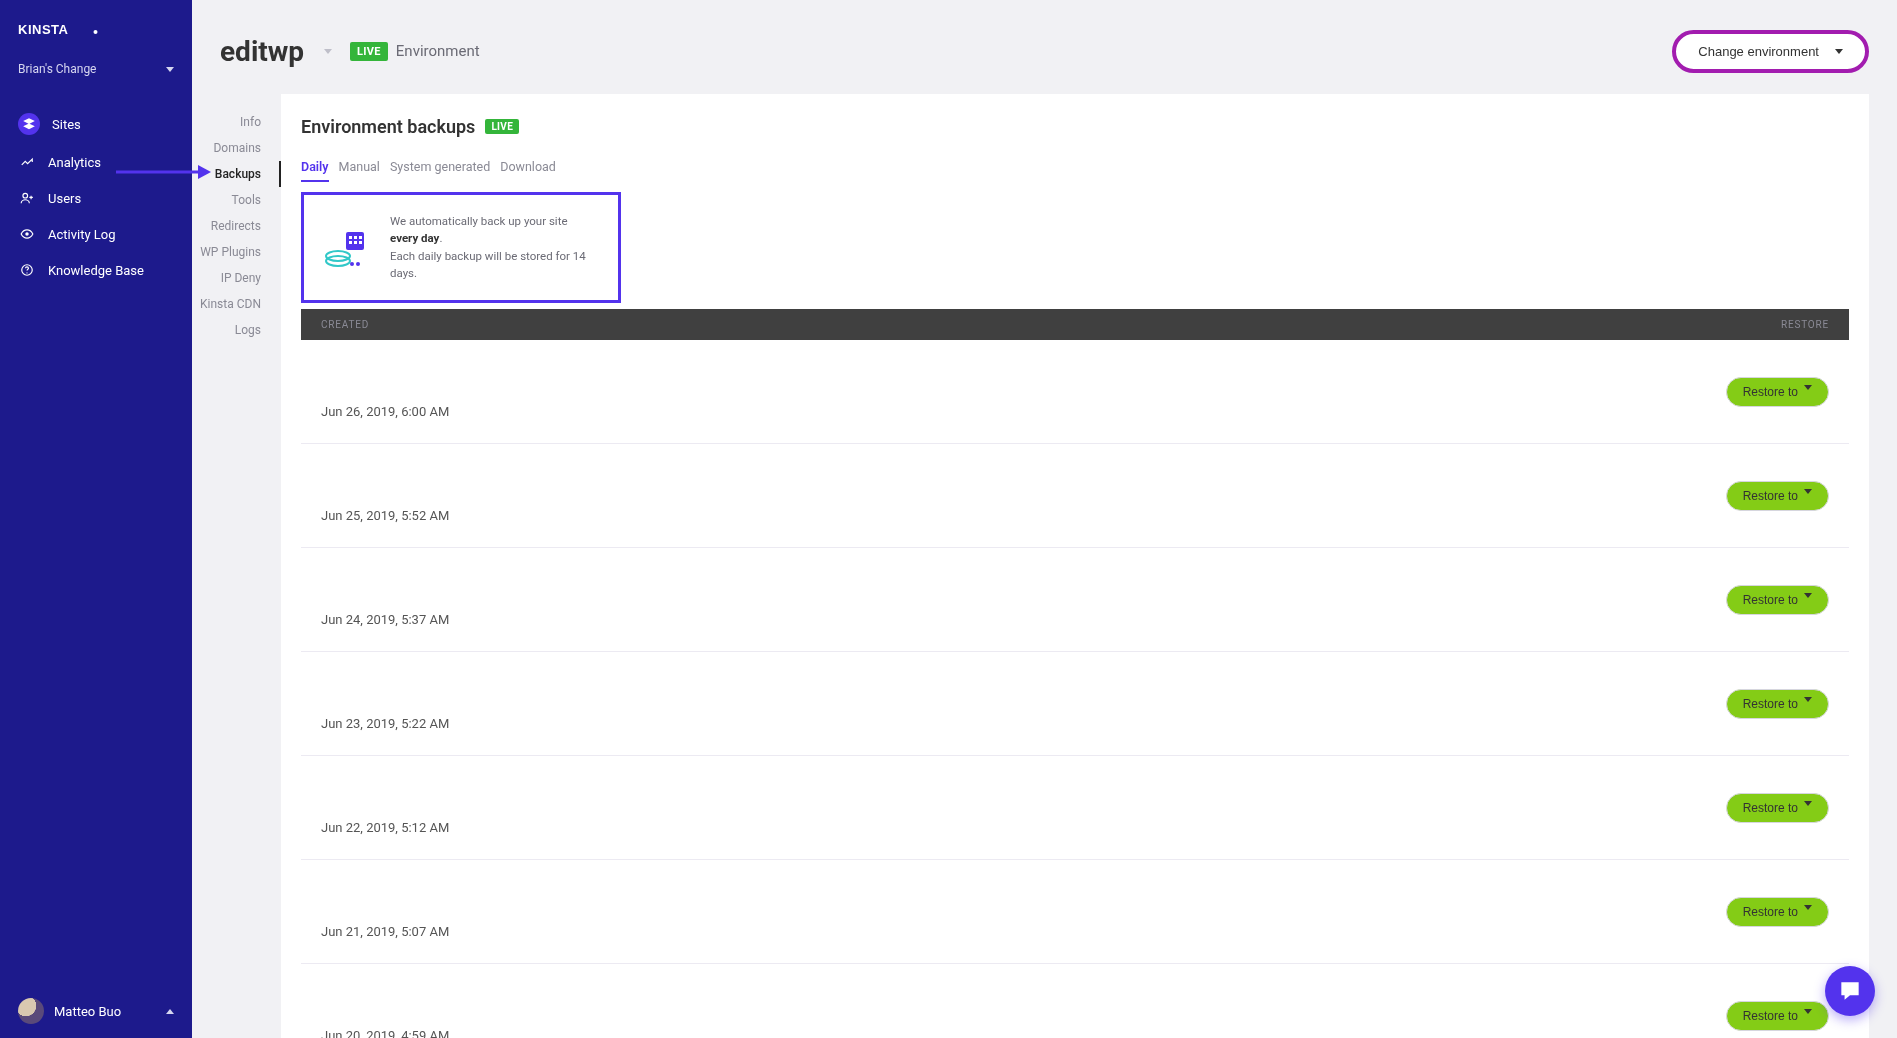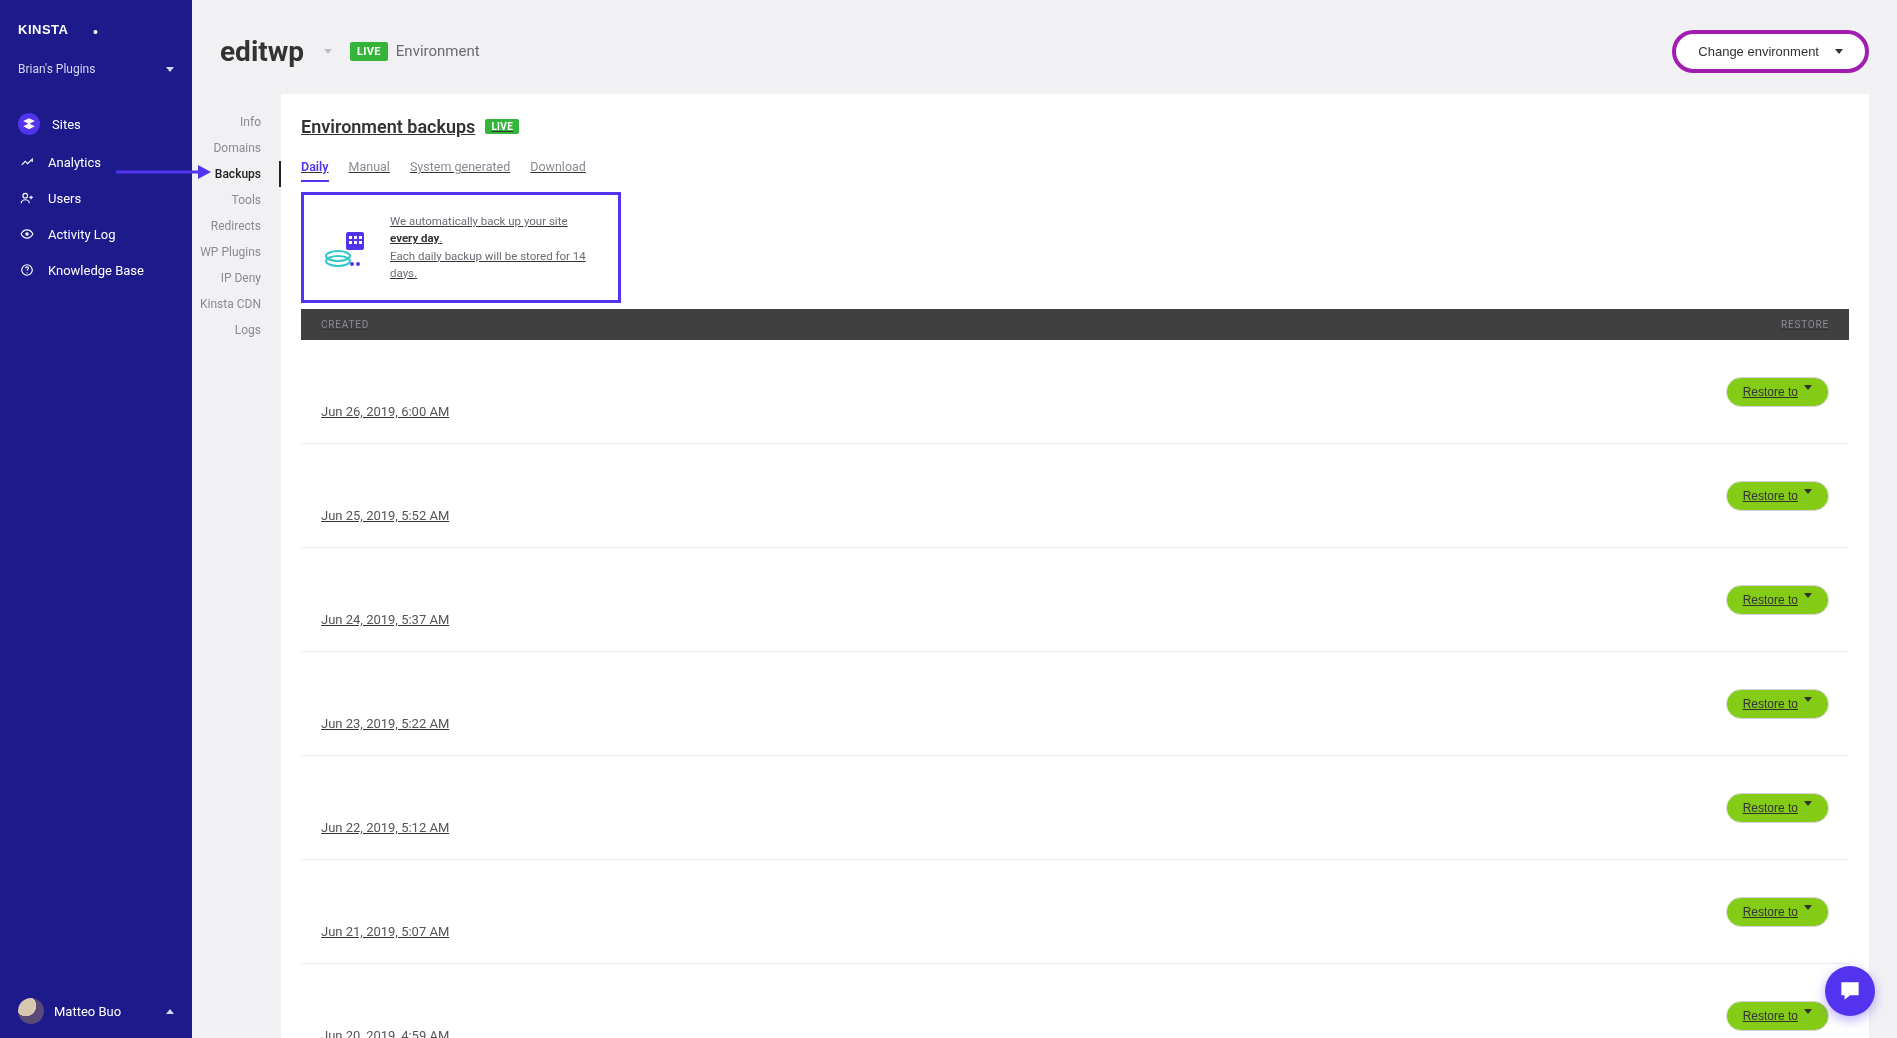--- a/index.html
+++ b/index.html
@@ -209,7 +209,7 @@
     </svg>
   </div>
   <div class="company-picker">
-    <span>Brian's Plugins</span>
+    <span>Brian's Change</span>
     <span class="chev chev-down"></span>
   </div>
 

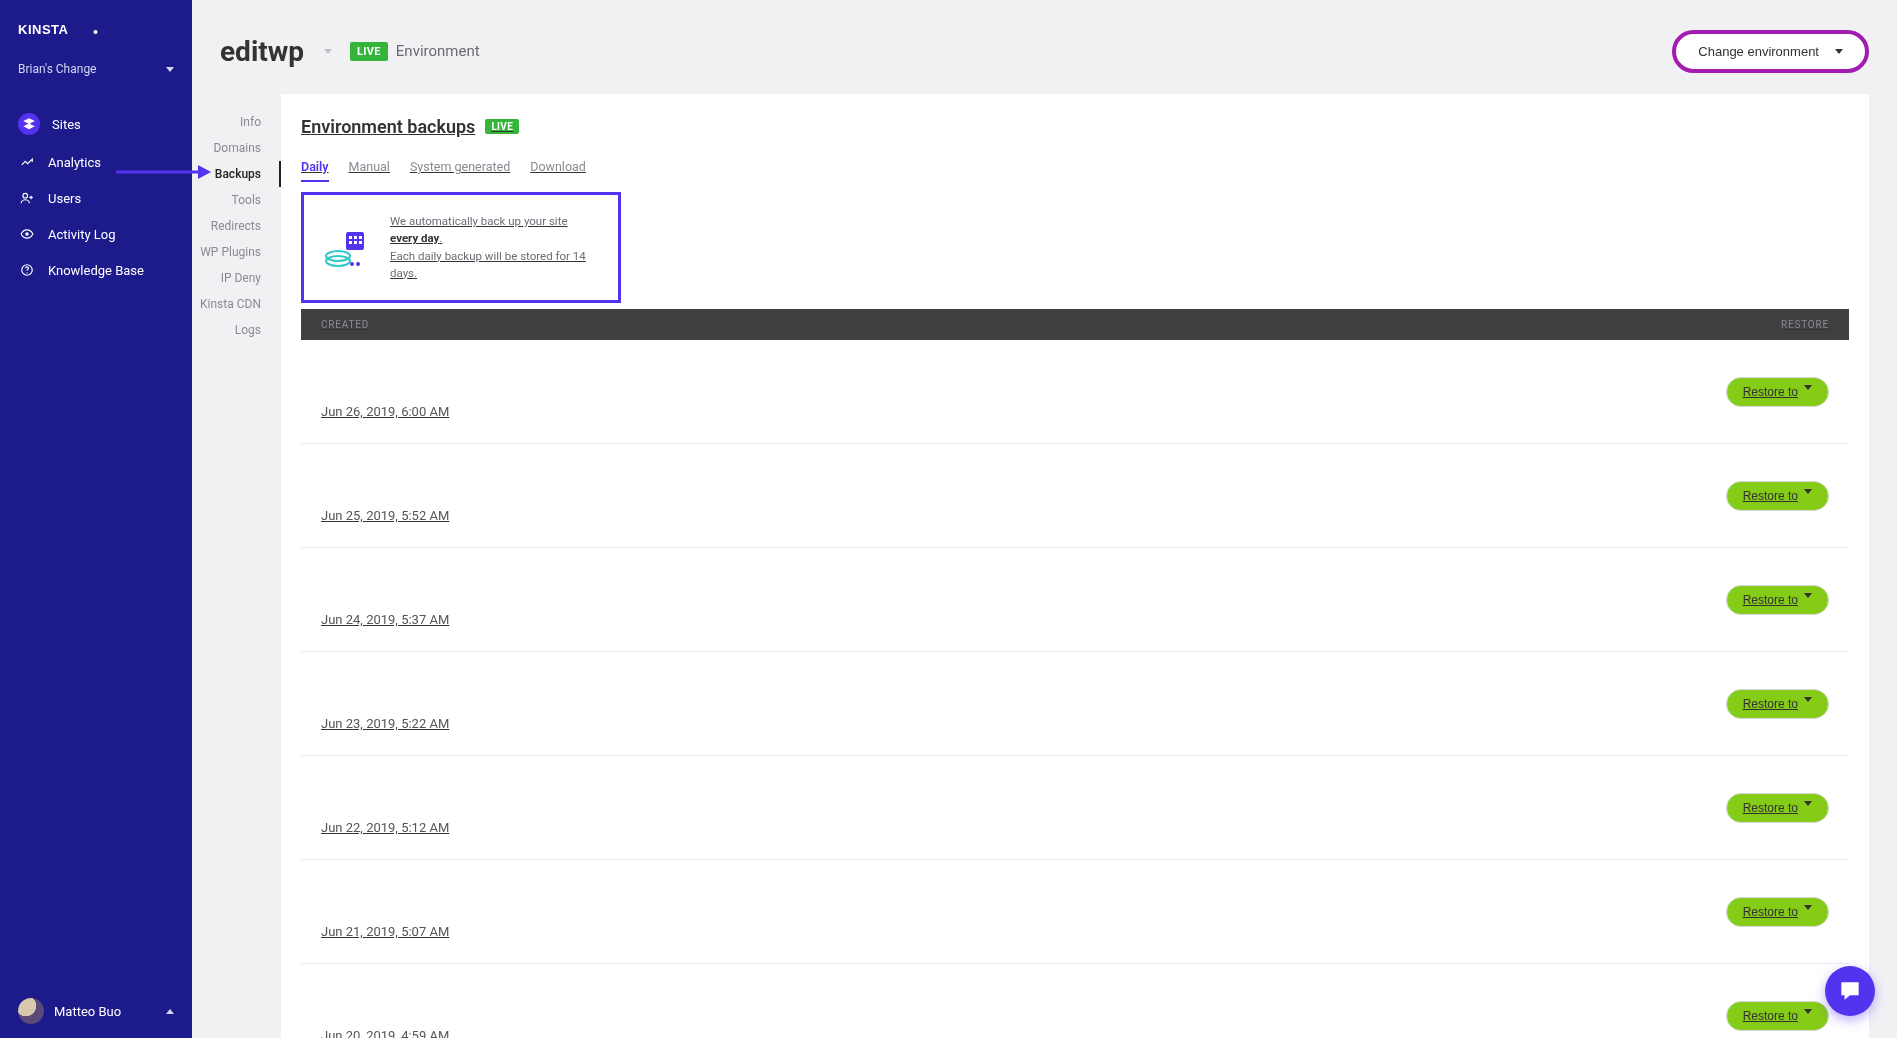--- a/index.html
+++ b/index.html
@@ -134,7 +134,6 @@
     background:#fff;
     padding: 22px 20px 0 20px;
     overflow: hidden;
-    text-decoration: underline;
   }
   .panel .title-row {
     display:flex; align-items:center; gap:10px;

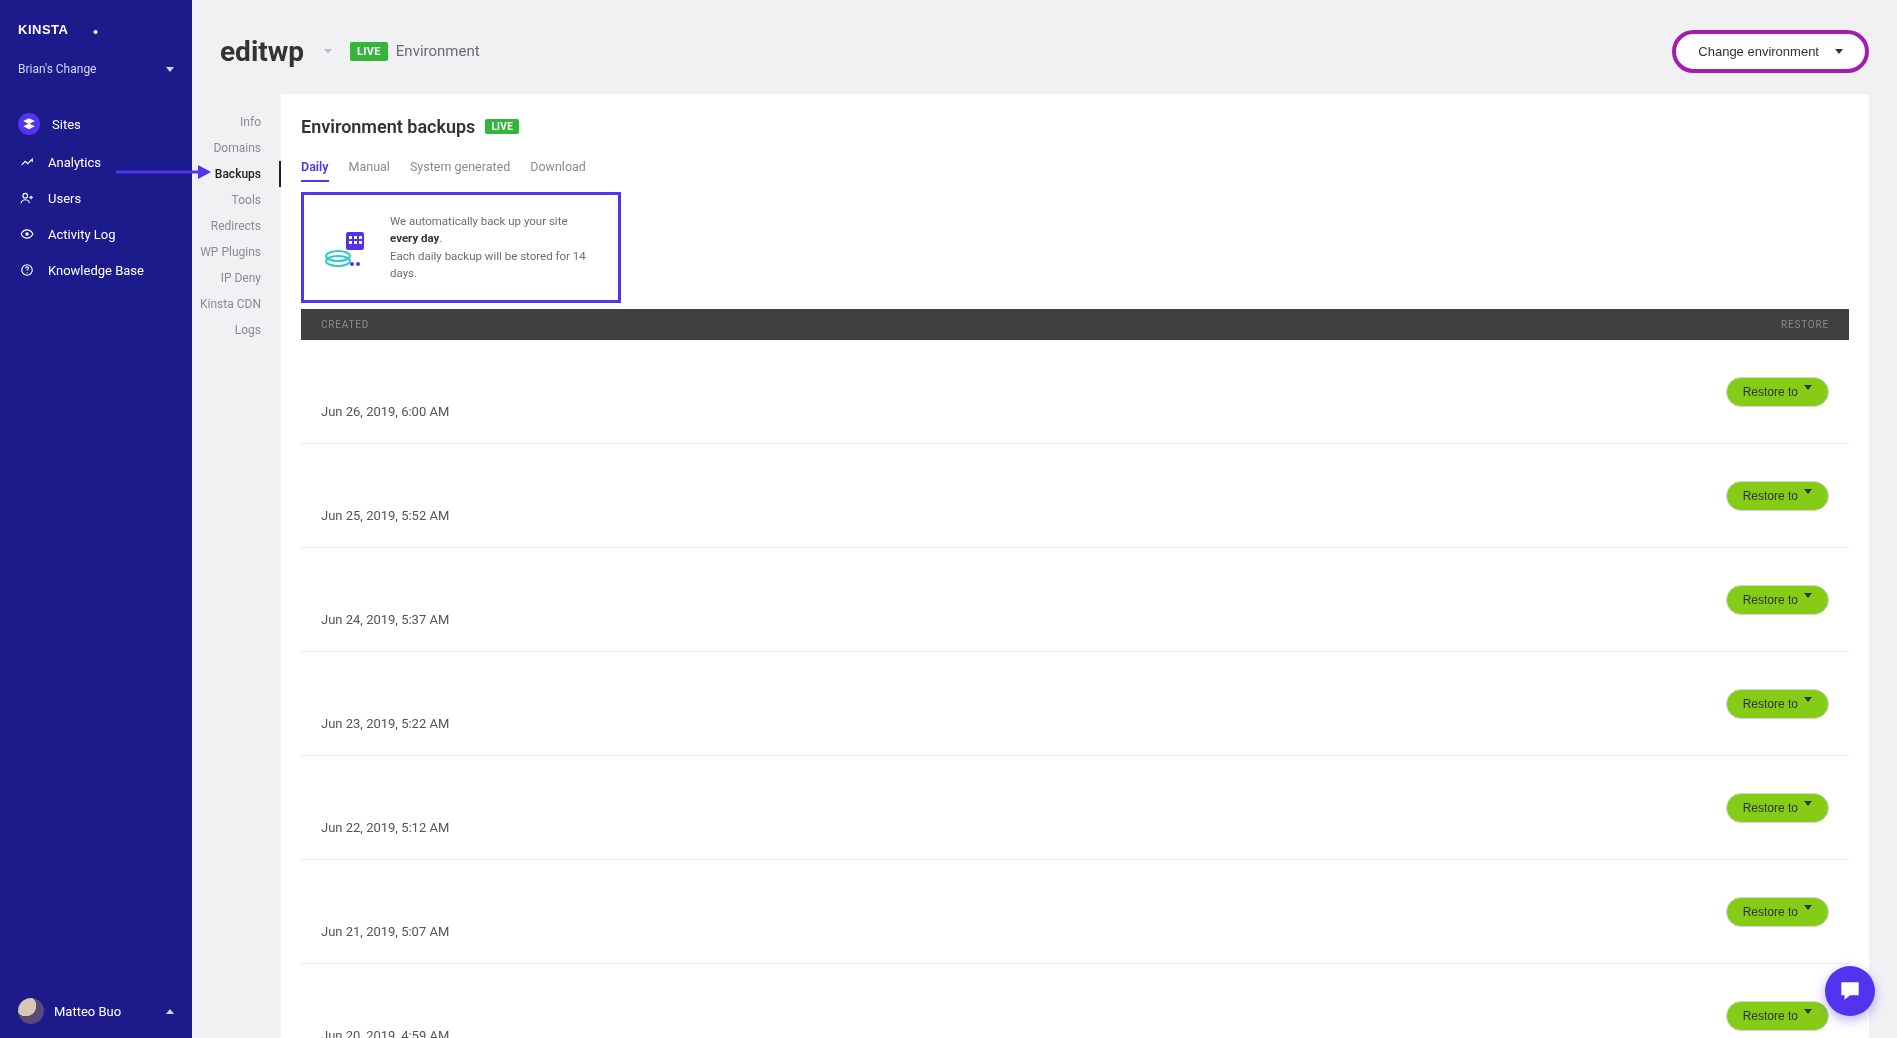--- a/index.html
+++ b/index.html
@@ -142,7 +142,7 @@
   .panel .title-row h2 { font-size:18px; font-weight:600; color:#333; }
 
   .tabs {
-    display:flex; gap:20px;
+    display:flex; gap:10px;
     color:#8a8a95;
     font-size:12.5px;
     margin-bottom: 10px;

